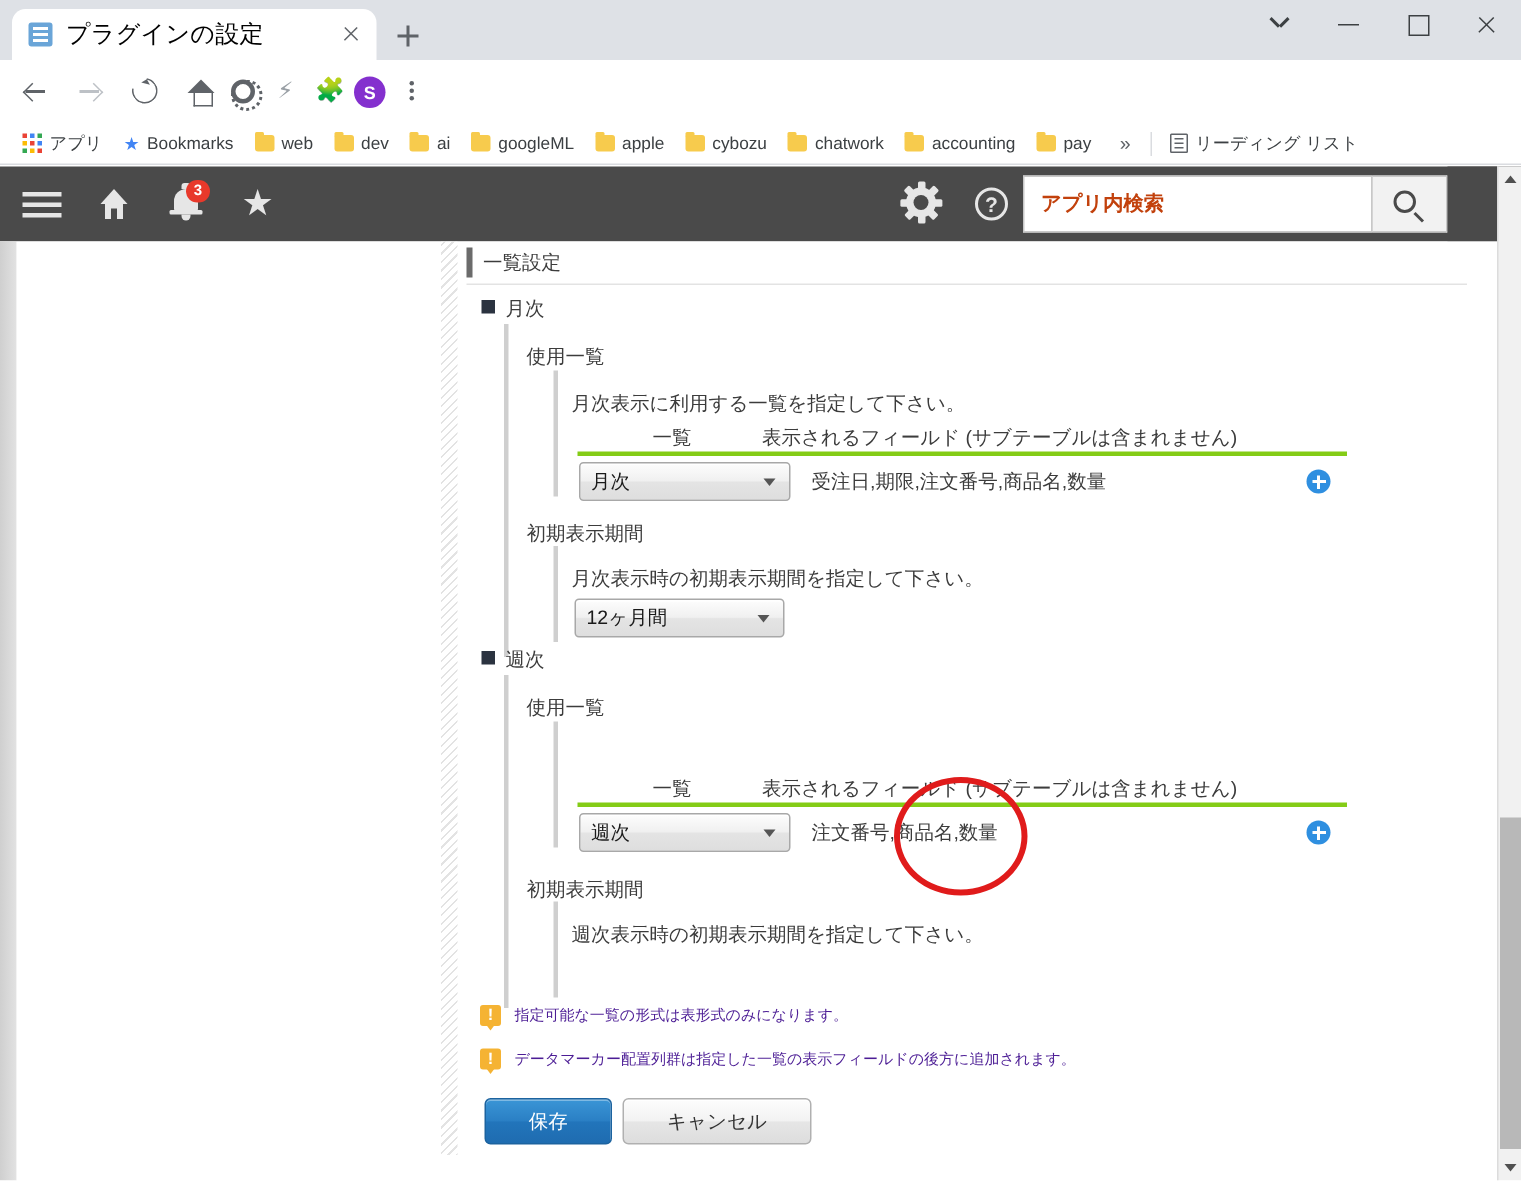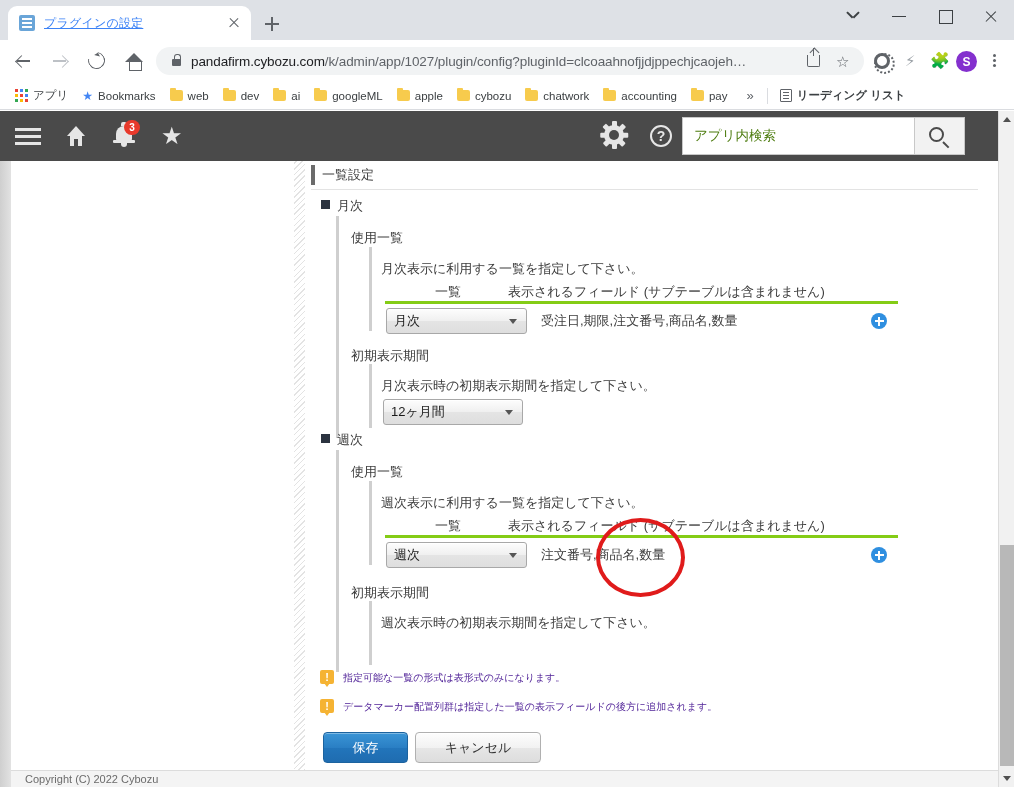--- a/index.html
+++ b/index.html
@@ -32,8 +32,8 @@
     background: #ffffff; box-shadow: 0 4px 0 #fff, 0 8px 0 #fff;
   }
   .tab-title {
-    font-size: 12px; color: #3b82f6; white-space: nowrap; overflow: hidden;
-    text-overflow: ellipsis; flex: 1 1 auto; letter-spacing: .2px; text-decoration: underline;
+    font-size: 16px; color: #000000; white-space: nowrap; overflow: hidden;
+    text-overflow: ellipsis; flex: 1 1 auto; letter-spacing: .2px;
   }
   .tab-close {
     width: 18px; height: 18px; flex: 0 0 18px; position: relative; cursor: default;

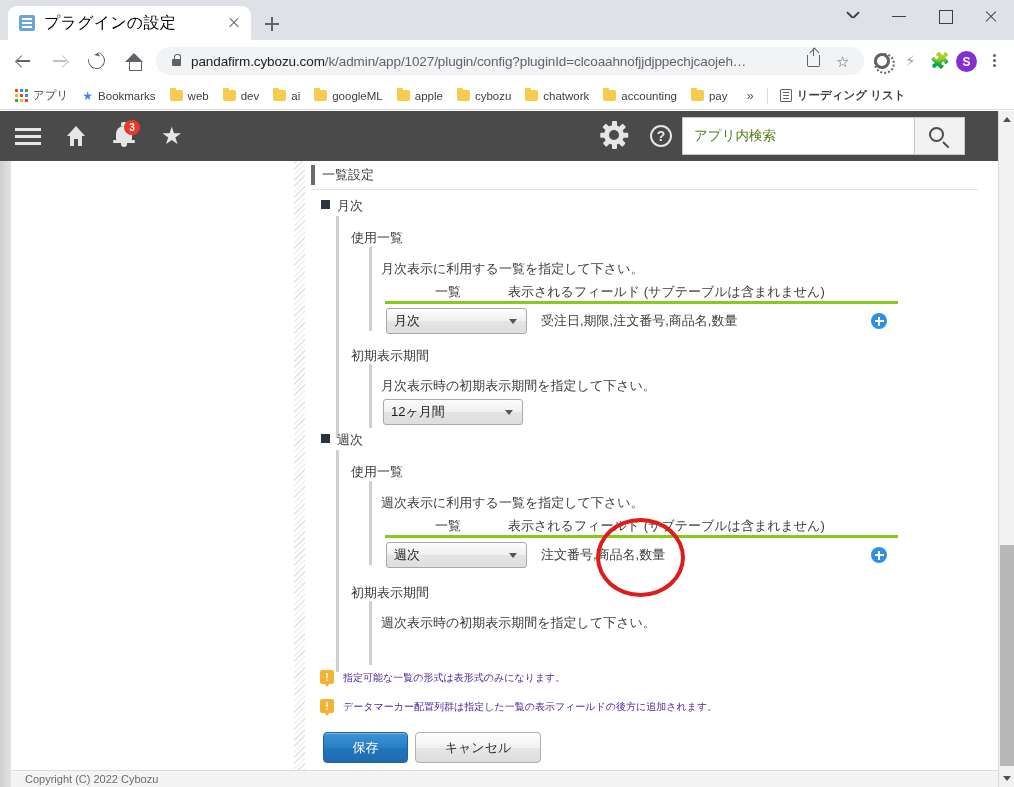--- a/index.html
+++ b/index.html
@@ -454,16 +454,6 @@
         <span class="homeicon"></span>
       </div>
 
-    <div class="omnibox">
-      <span class="lock"></span>
-      <span class="url"><span>pandafirm.cybozu.com</span><span class="dim">/k/admin/app/1027/plugin/config?pluginId=clcoaahnofjjdjppechjcaojeh…</span></span>
-      <span class="omni-btn">
-          <span class="share-ico"></span>
-        </span>
-      <span class="omni-btn">
-          <span class="star-ico">☆</span>
-        </span>
-    </div>
 
     <div class="tb-icons">
       <div class="tb">

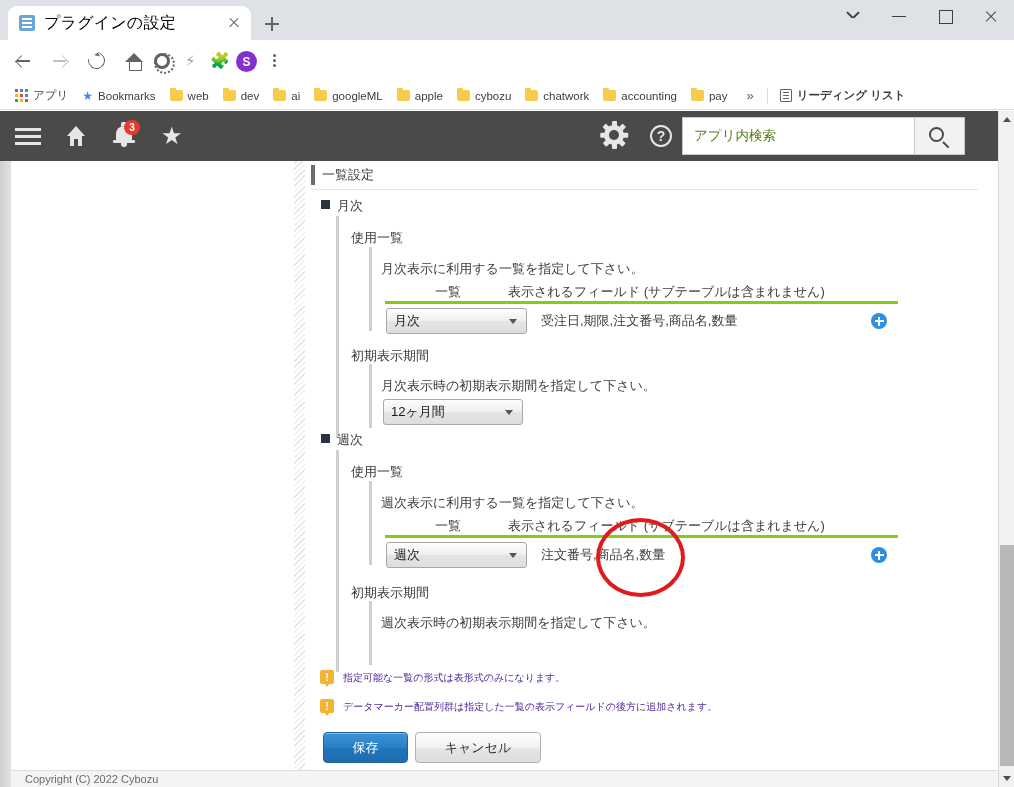--- a/index.html
+++ b/index.html
@@ -188,7 +188,7 @@
   .bm-star { color: #4285f4; font-size: 12px; margin-right: 5px; line-height: 12px; }
   .chev-more { margin-left: 4px; font-size: 13px; color: #5f6368; padding: 0 8px; }
   .bm-sep { width: 1px; height: 16px; background: #dadce0; margin: 0 5px; }
-  .readlist { display: flex; align-items: center; padding: 0 7px; font-weight: bold; }
+  .readlist { display: flex; align-items: center; padding: 0 7px; }
   .rl-ico {
     width: 12px; height: 13px; flex: 0 0 12px; margin-right: 5px;
     border: 1.3px solid #5f6368; border-radius: 1px; position: relative;

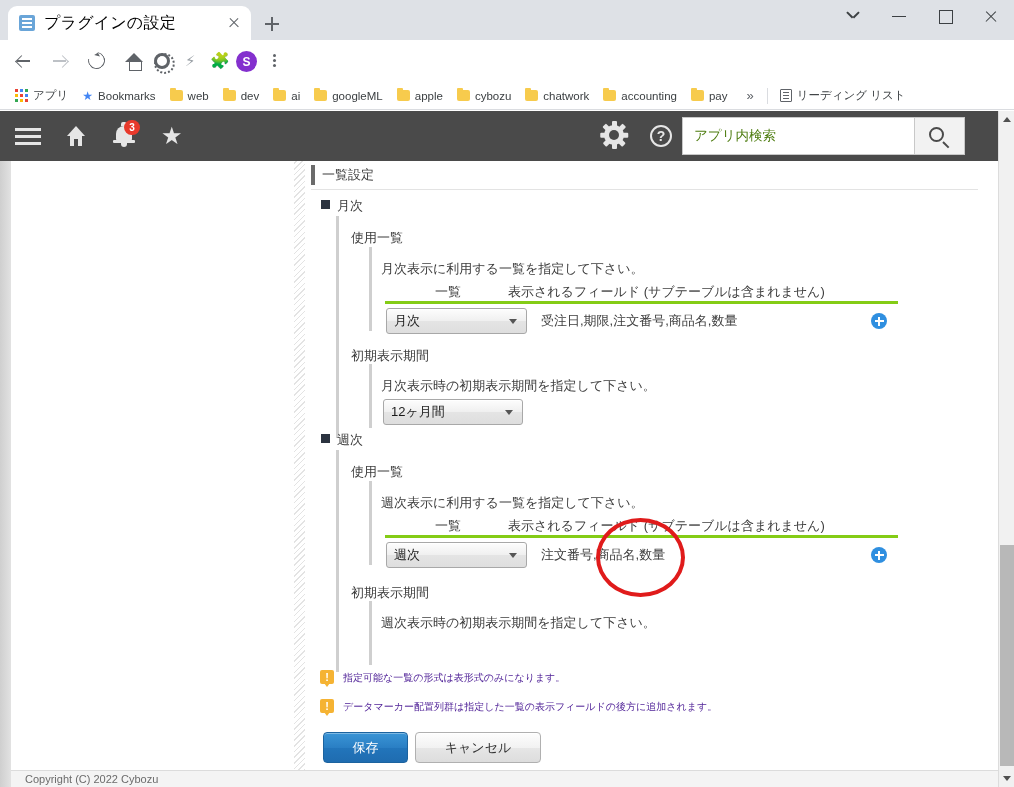--- a/index.html
+++ b/index.html
@@ -274,7 +274,7 @@
     background: #fff; border: 1px solid #c8c8c8; display: flex; align-items: center;
     padding-left: 11px;
   }
-  .ksearch-ph { font-size: 13.5px; color: #4d7c0f; }
+  .ksearch-ph { font-size: 13.5px; color: #c2410c; font-weight: bold; }
   .ksearch-btn {
     position: absolute; left: 915px; top: 117px; width: 50px; height: 38px;
     background: #f2f2f2; border: 1px solid #c8c8c8; border-left: none;

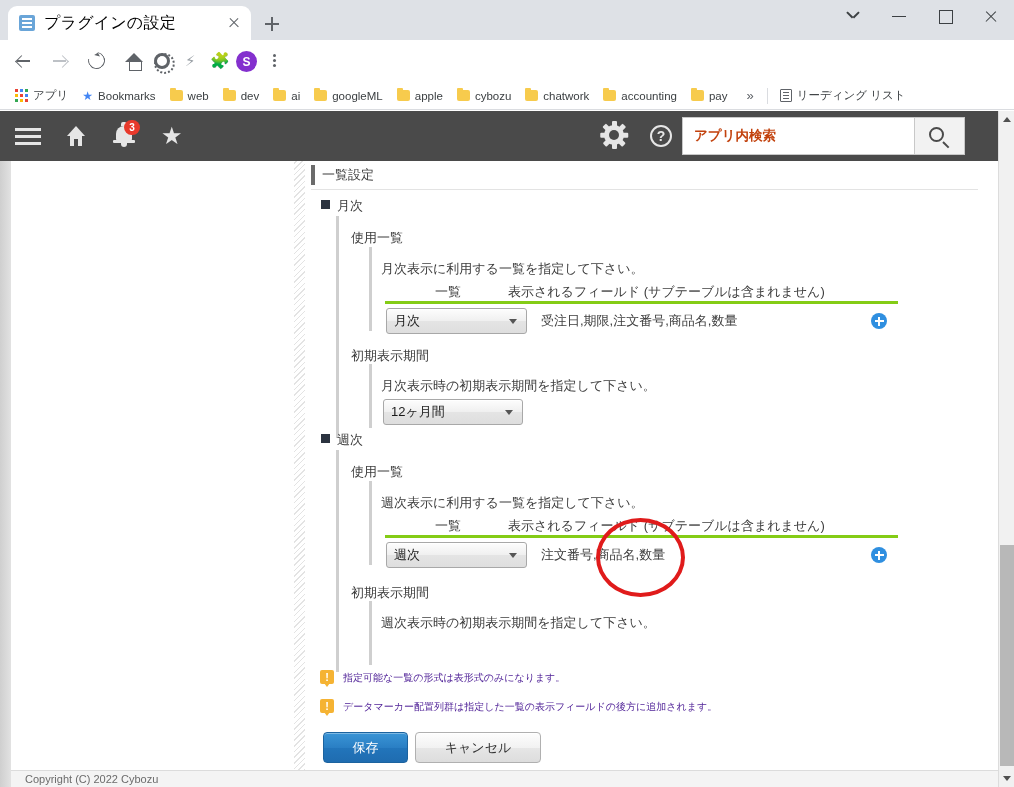--- a/index.html
+++ b/index.html
@@ -624,7 +624,6 @@
 
         <div class="sub-label" style="left:46px; top:303px;">使用一覧</div>
         <div class="vline" style="left:64px; top:320px; height:84px;"></div>
-        <div class="desc" style="left:76px; top:334px;">週次表示に利用する一覧を指定して下さい。</div>
 
         <div class="tbl-hd-wrap" style="left:80px; top:355px;">
           <div class="tbl-hd">

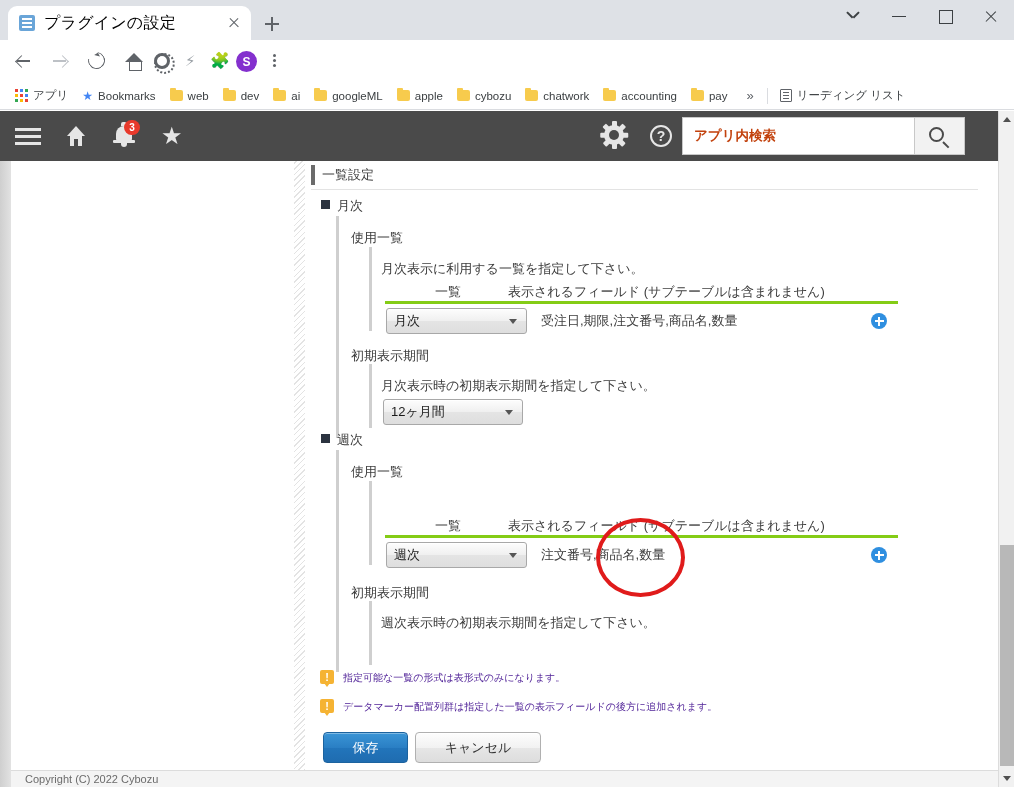--- a/index.html
+++ b/index.html
@@ -657,7 +657,6 @@
       </div>
     </div>
 
-    <div class="footer">Copyright (C) 2022 Cybozu</div>
   </div>
 
   <div class="redcircle"></div>

